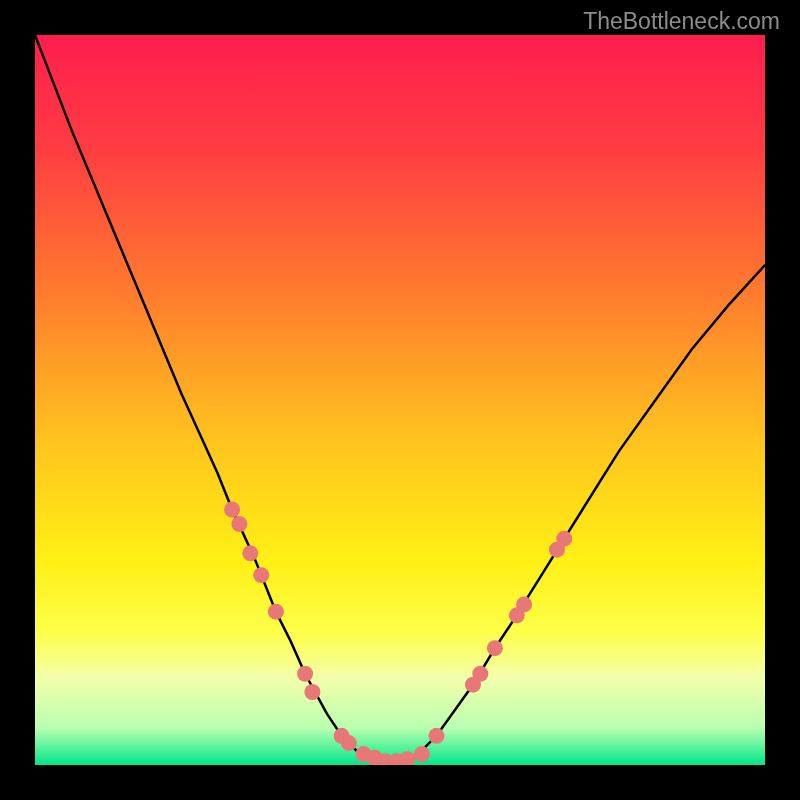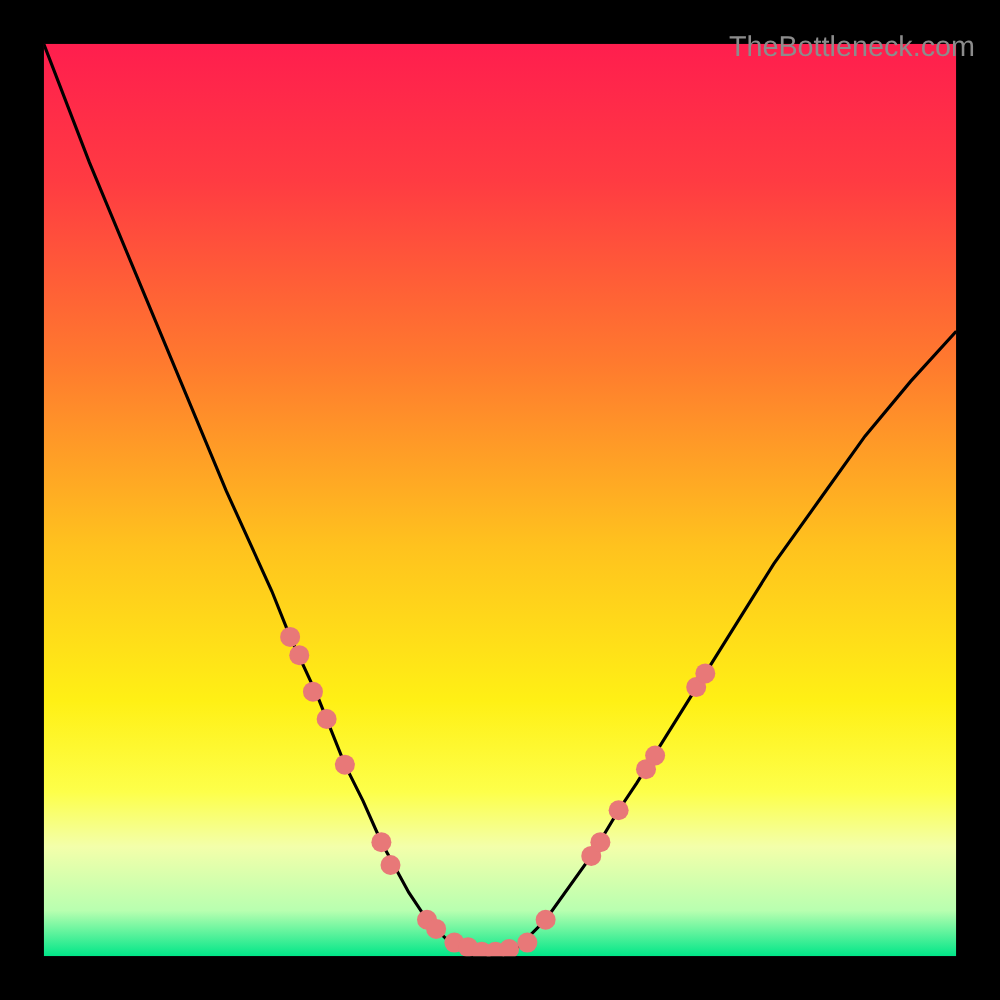--- a/index.html
+++ b/index.html
@@ -13,7 +13,7 @@
   }
   .watermark {
     position: absolute;
-    top: 24px;
+    top: 8px;
     right: 20px;
     color: #8c8c8c;
     font-family: Arial, sans-serif;

